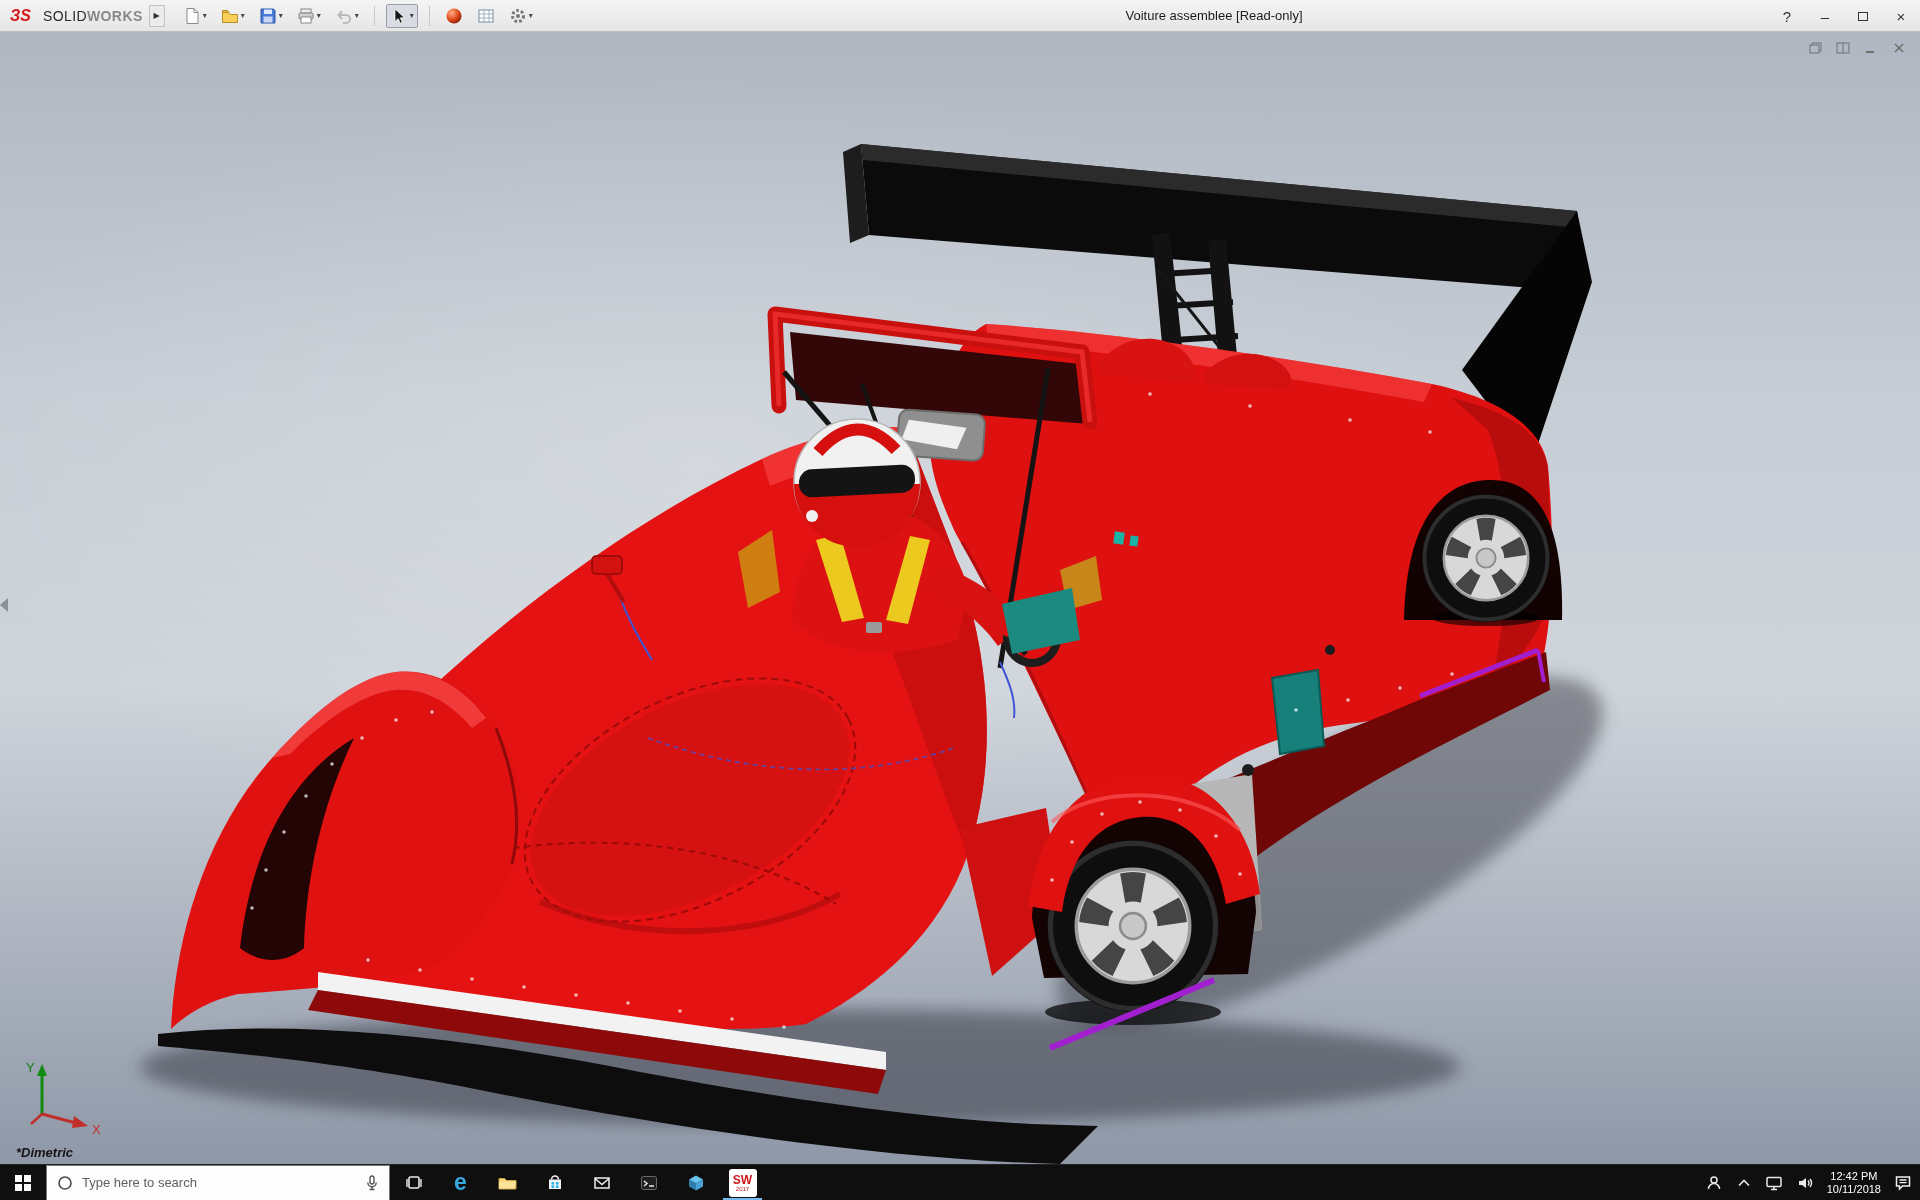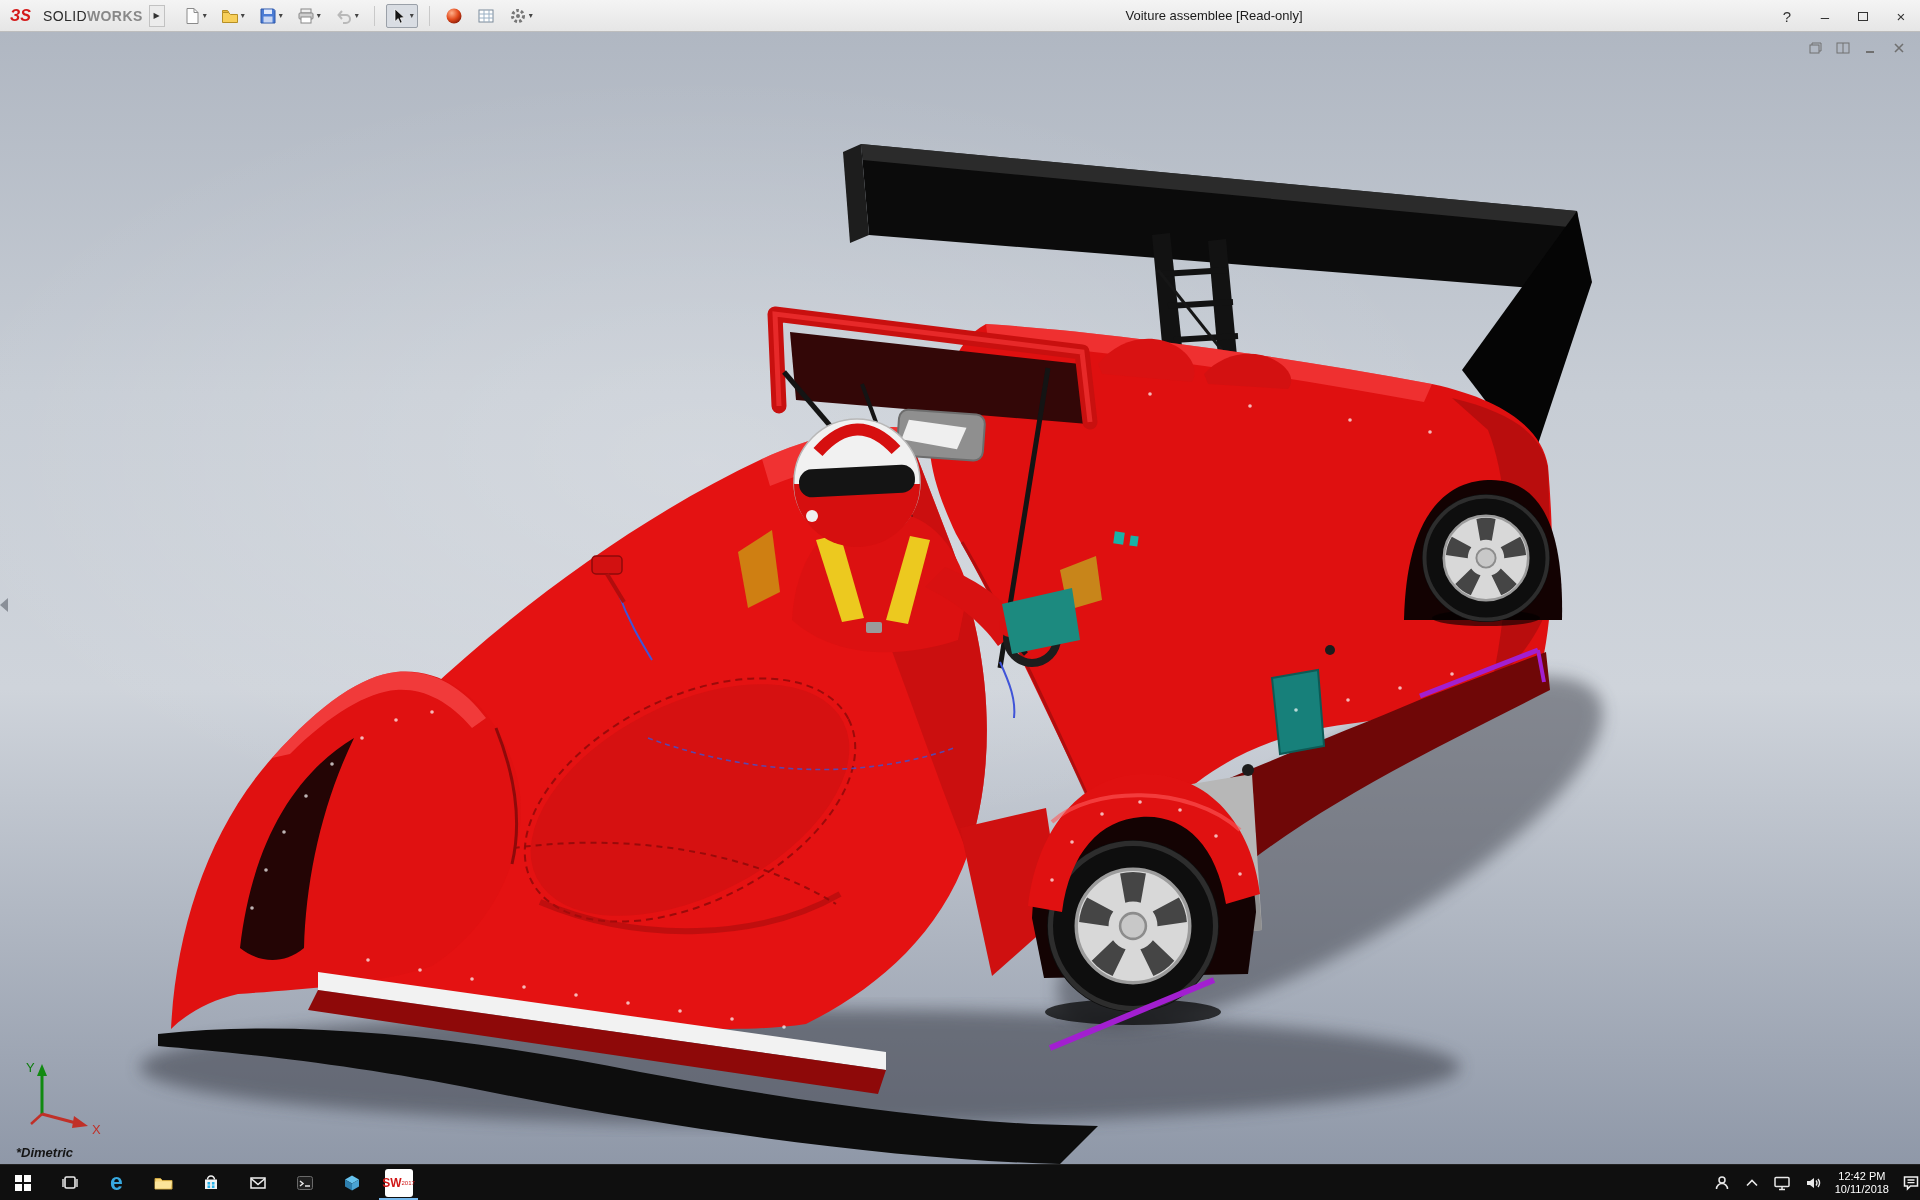--- a/index.html
+++ b/index.html
@@ -384,6 +384,17 @@
         <span></span>
       </span>
   </div>
+  <div class="searchbox">
+    <svg width="16" height="16" viewBox="0 0 16 16">
+        <circle cx="8" cy="8" r="6" fill="none" stroke="#4a4a4a" stroke-width="1.6"></circle>
+      </svg>
+    <span class="search-text">Type here to search</span>
+    <svg width="14" height="16" viewBox="0 0 14 16">
+        <rect x="5" y="1" width="4" height="8" rx="2" fill="none" stroke="#555" stroke-width="1.4"></rect>
+        <path d="M2.8 7.5a4.2 4.2 0 0 0 8.4 0" fill="none" stroke="#555" stroke-width="1.4"></path>
+        <path d="M7 11.7v2.8M4.5 14.5h5" stroke="#555" stroke-width="1.4"></path>
+      </svg>
+  </div>
 
   <div class="tb-app">
     <svg width="18" height="17" viewBox="0 0 18 17">

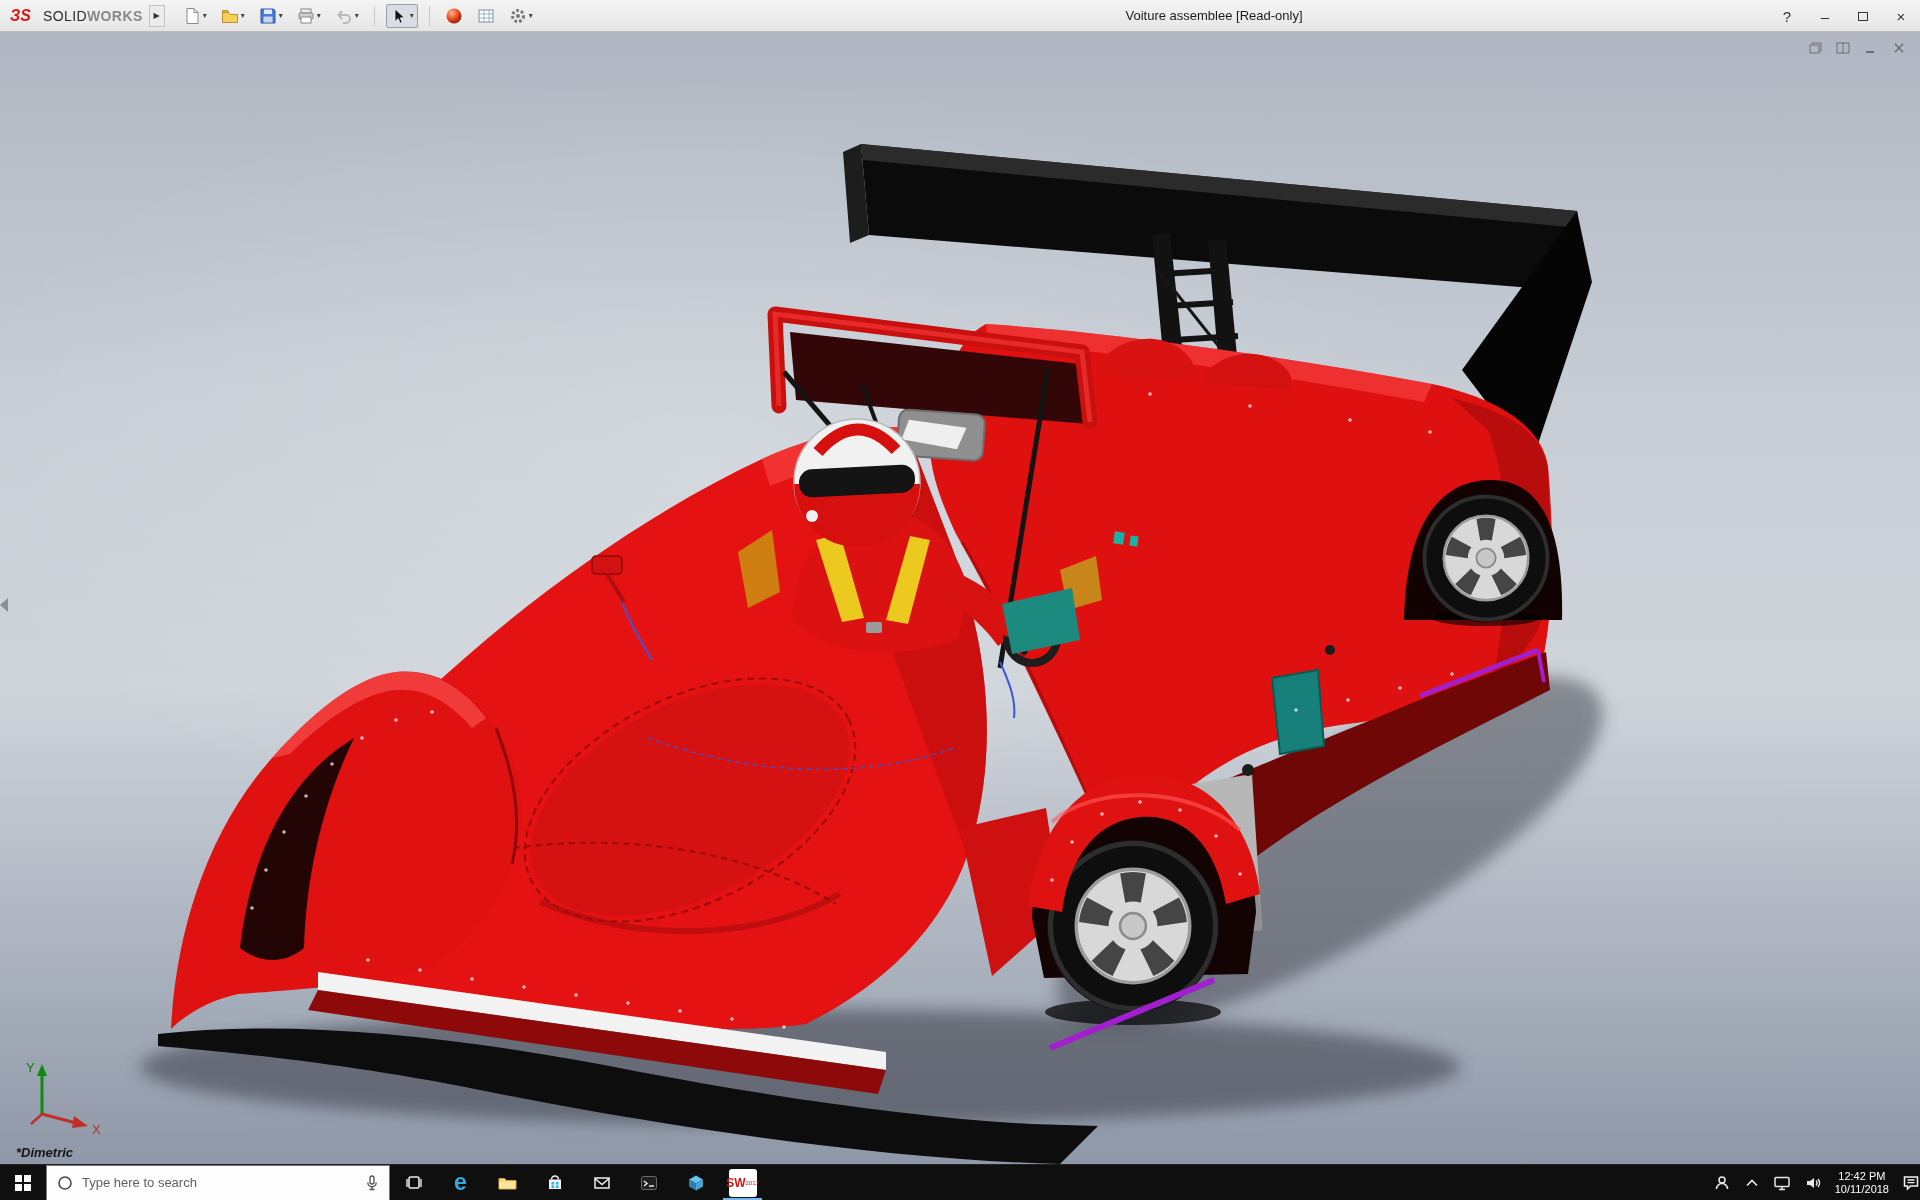--- a/index.html
+++ b/index.html
@@ -50,7 +50,7 @@
   .tb-app { width:47px; height:36px; display:flex; align-items:center; justify-content:center; position:relative; cursor:pointer; }
   .edge-e { color:#38a9e0; font-size:23px; font-weight:bold; }
   .sw-tile { width:28px; height:28px; background:#fff; border-radius:3px; display:flex;
-    flex-direction:row; align-items:center; justify-content:center; line-height:1; }
+    flex-direction:column; align-items:center; justify-content:center; line-height:1; }
   .sw-tile .sw { color:#d01818; font-weight:bold; font-size:12px; }
   .sw-tile .yr { color:#d01818; font-size:6px; }
   .run-line { position:absolute; bottom:0; left:4px; width:39px; height:2.5px; background:#76b9ed; }

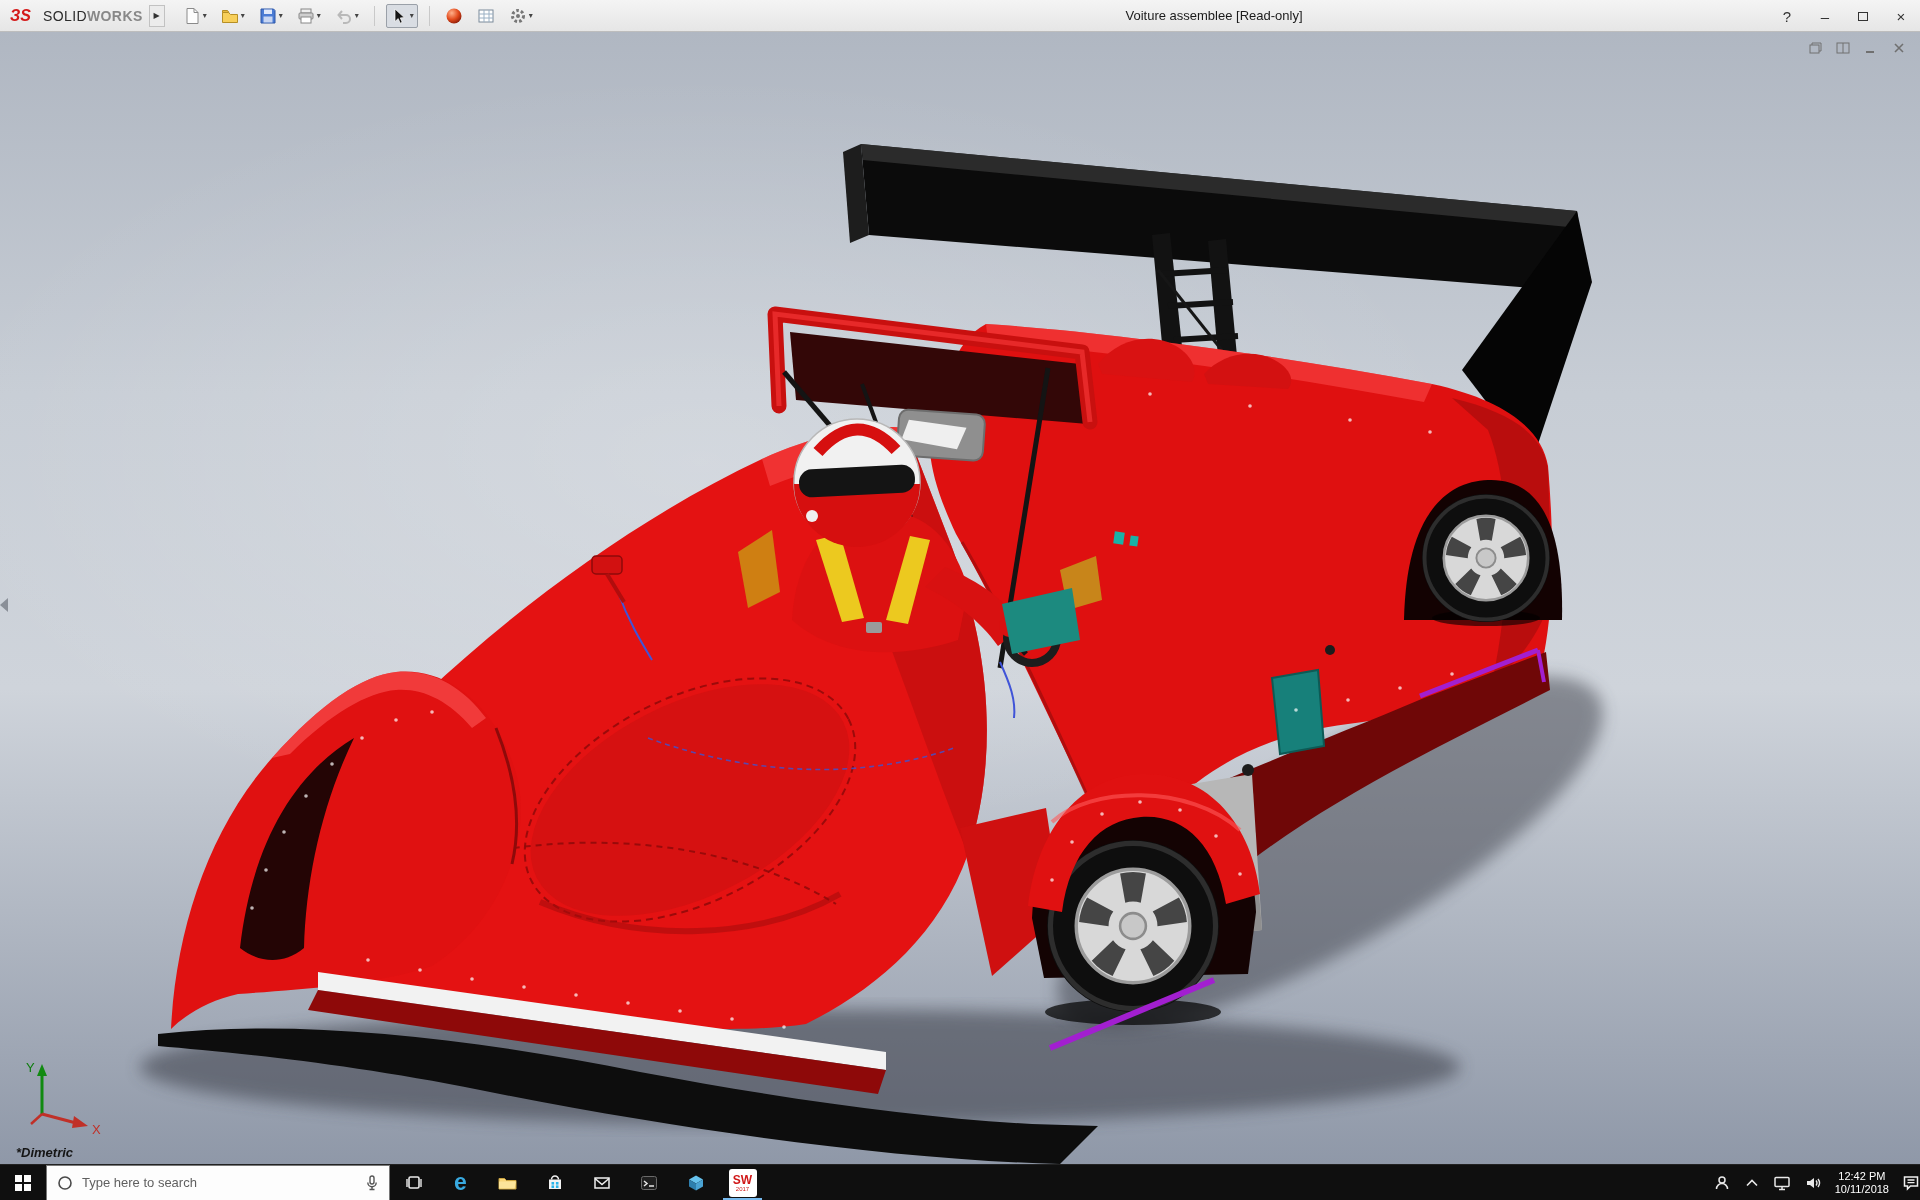--- a/index.html
+++ b/index.html
@@ -54,7 +54,7 @@
   .sw-tile .sw { color:#d01818; font-weight:bold; font-size:12px; }
   .sw-tile .yr { color:#d01818; font-size:6px; }
   .run-line { position:absolute; bottom:0; left:4px; width:39px; height:2.5px; background:#76b9ed; }
-  .tray { margin-left:auto; display:flex; align-items:center; gap:13px; padding-right:0; }
+  .tray { margin-left:auto; display:flex; align-items:center; gap:13px; padding-right:8px; }
   .trayicon { display:flex; align-items:center; justify-content:center; cursor:pointer; }
   .clock { text-align:center; color:#fff; font-size:11px; line-height:13px; cursor:pointer; }
 </style>

